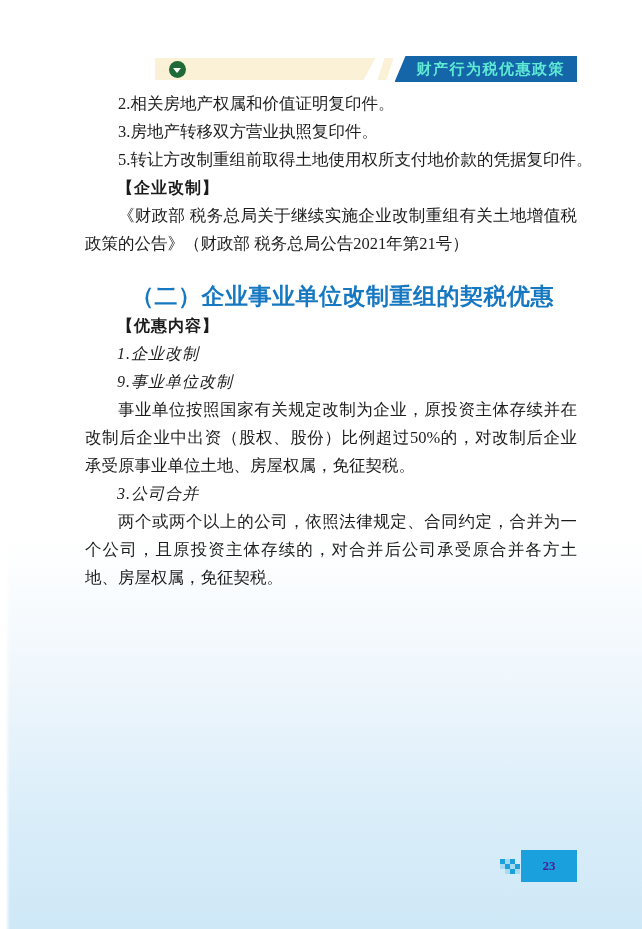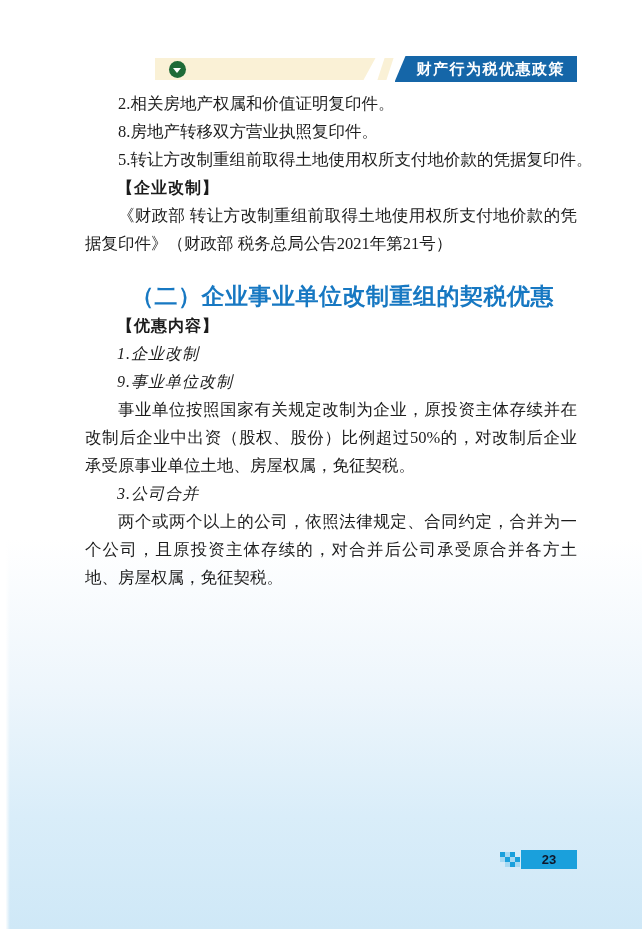--- a/index.html
+++ b/index.html
@@ -43,7 +43,7 @@
   .header-tab {
     flex:0 0 auto; height:26px; background:#1566A8;
     clip-path:polygon(11px 0,100% 0,100% 100%,0 100%);
-    color:#ffffff; font-family:"Liberation Sans","DejaVu Sans",sans-serif;
+    color:#5eead4; font-family:"Liberation Sans","DejaVu Sans",sans-serif;
     font-weight:bold; font-size:15px; letter-spacing:1.5px;
     display:flex; align-items:center; padding:0 12px 0 22px;
   }

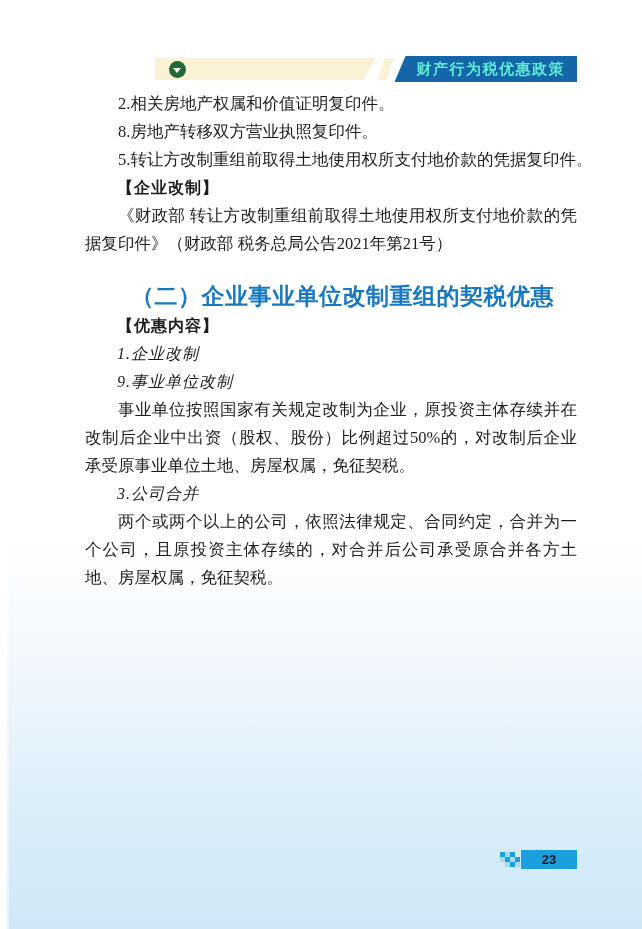--- a/index.html
+++ b/index.html
@@ -104,7 +104,7 @@
 
   <div class="doc-body">
       <div class="blk blk-list-line">2.相关房地产权属和价值证明复印件。</div>
-      <div class="blk blk-list-line">8.房地产转移双方营业执照复印件。</div>
+      <div class="blk blk-list-line">3.房地产转移双方营业执照复印件。</div>
       <div class="blk blk-list-line">5.转让方改制重组前取得土地使用权所支付地价款的凭据复印件。</div>
       <div class="blk blk-label">【企业改制】</div>
       <div class="blk blk-para">《财政部 转让方改制重组前取得土地使用权所支付地价款的凭据复印件》（财政部 税务总局公告2021年第21号）</div>

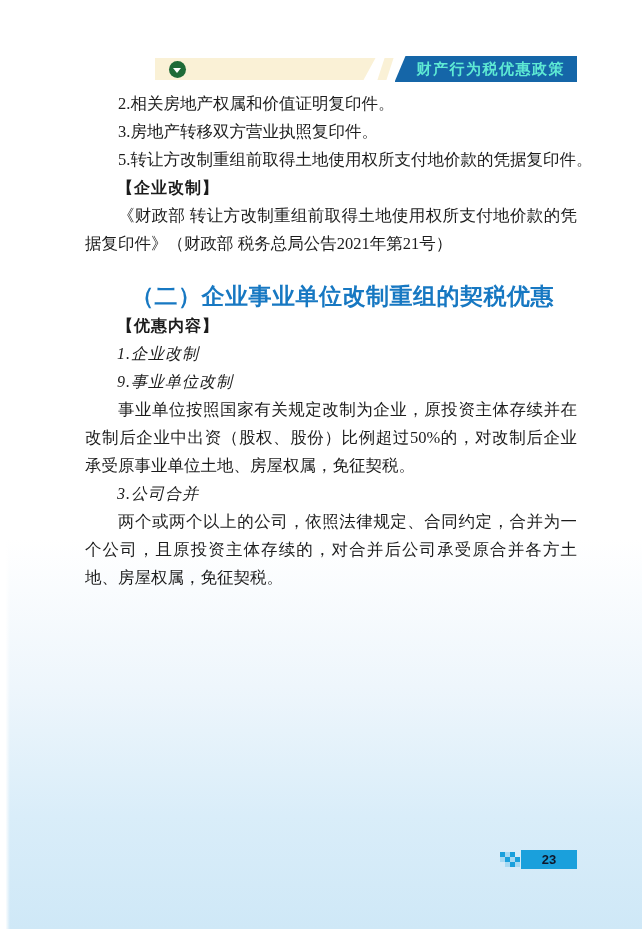--- a/index.html
+++ b/index.html
@@ -107,7 +107,7 @@
       <div class="blk blk-list-line">3.房地产转移双方营业执照复印件。</div>
       <div class="blk blk-list-line">5.转让方改制重组前取得土地使用权所支付地价款的凭据复印件。</div>
       <div class="blk blk-label">【企业改制】</div>
-      <div class="blk blk-para">《财政部 转让方改制重组前取得土地使用权所支付地价款的凭据复印件》（财政部 税务总局公告2021年第21号）</div>
+      <div class="blk blk-para">《财政部 税务总局关于继续实施企业改制重组有关土地增值税政策的公告》（财政部 税务总局公告2021年第21号）</div>
       <div class="blk blk-heading-blue">（二）企业事业单位改制重组的契税优惠</div>
       <div class="blk blk-label">【优惠内容】</div>
       <div class="blk blk-kaiti">1.企业改制</div>

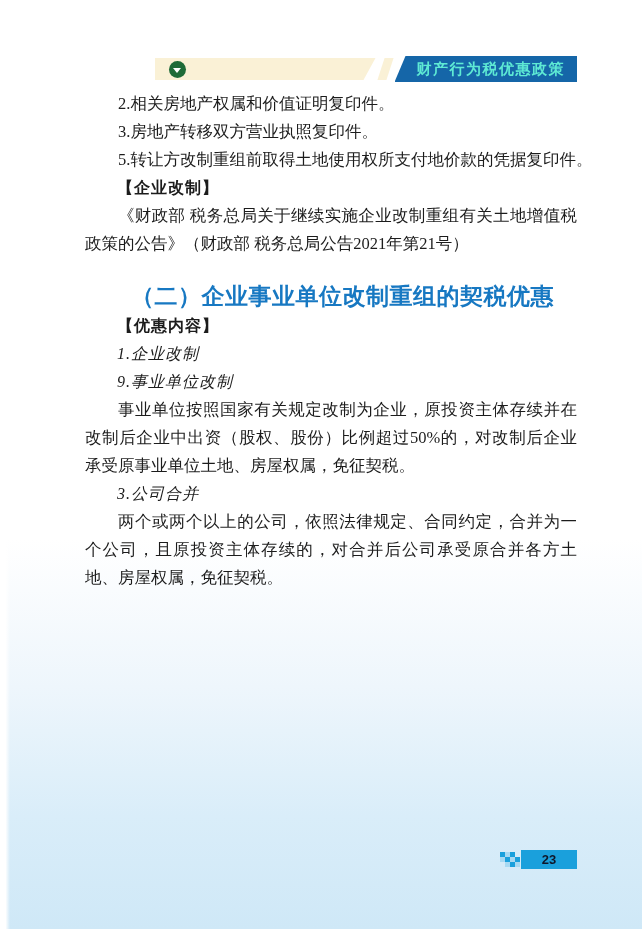--- a/index.html
+++ b/index.html
@@ -81,8 +81,8 @@
   }
   .mosaic span { width:5px; height:5px; display:block; }
   .page-num-box {
-    width:56px; height:19px; background:#1AA0DC;
-    color:#0f172a; font-family:Liberation Sans, sans-serif;
+    width:56px; height:32px; background:#1AA0DC;
+    color:#4c1d95; font-family:Liberation Serif, serif;
     font-weight:bold; font-size:13px;
     display:flex; align-items:center; justify-content:center;
   }

